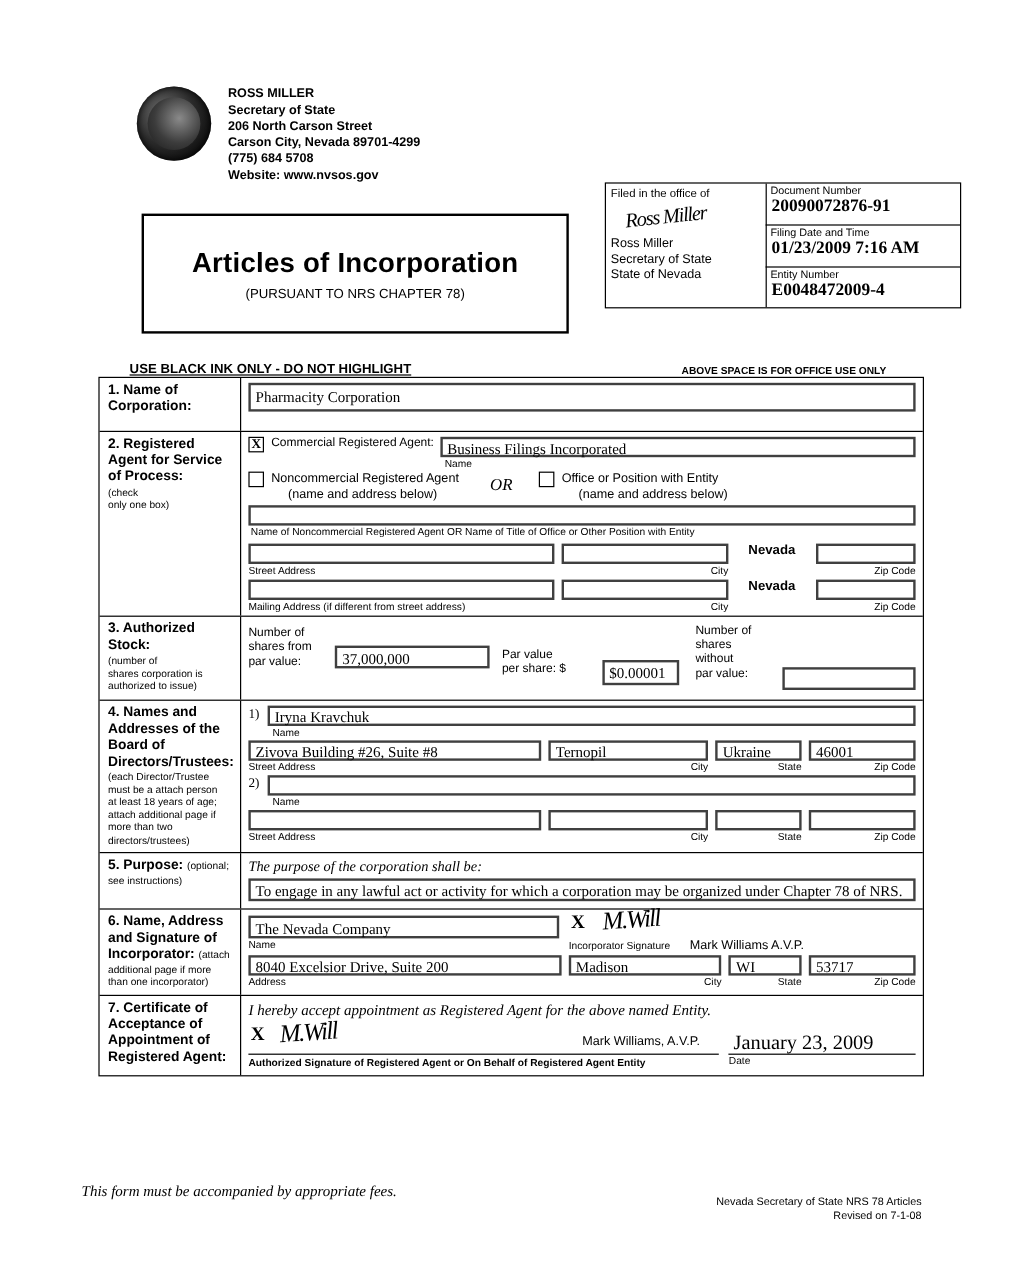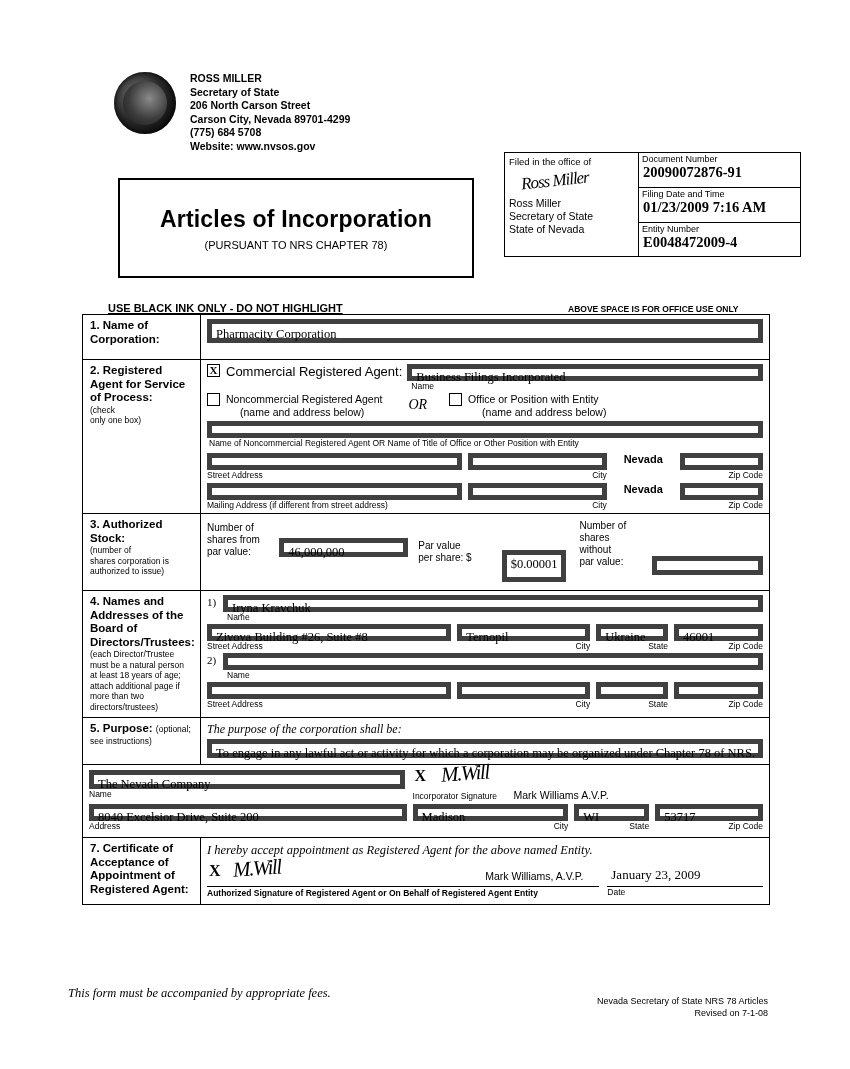--- a/index.html
+++ b/index.html
@@ -63,7 +63,7 @@
   .lcol .num{font-size:11.5px;font-weight:bold;line-height:13.5px;}
   .lcol .fine{font-size:8.5px;font-weight:normal;line-height:10.5px;display:block;}
 
-  .fbox{border:5px solid #404040;height:17px;box-sizing:border-box;position:relative;background:#fff;}
+  .fbox{border:2px solid #404040;height:17px;box-sizing:border-box;position:relative;background:#fff;}
   .fbox .txt{position:absolute;left:4px;top:1px;font-family:"Liberation Serif",serif;font-size:12.5px;white-space:nowrap;}
   .cap{font-size:8.5px;line-height:10px;}
   .capc{text-align:right;}

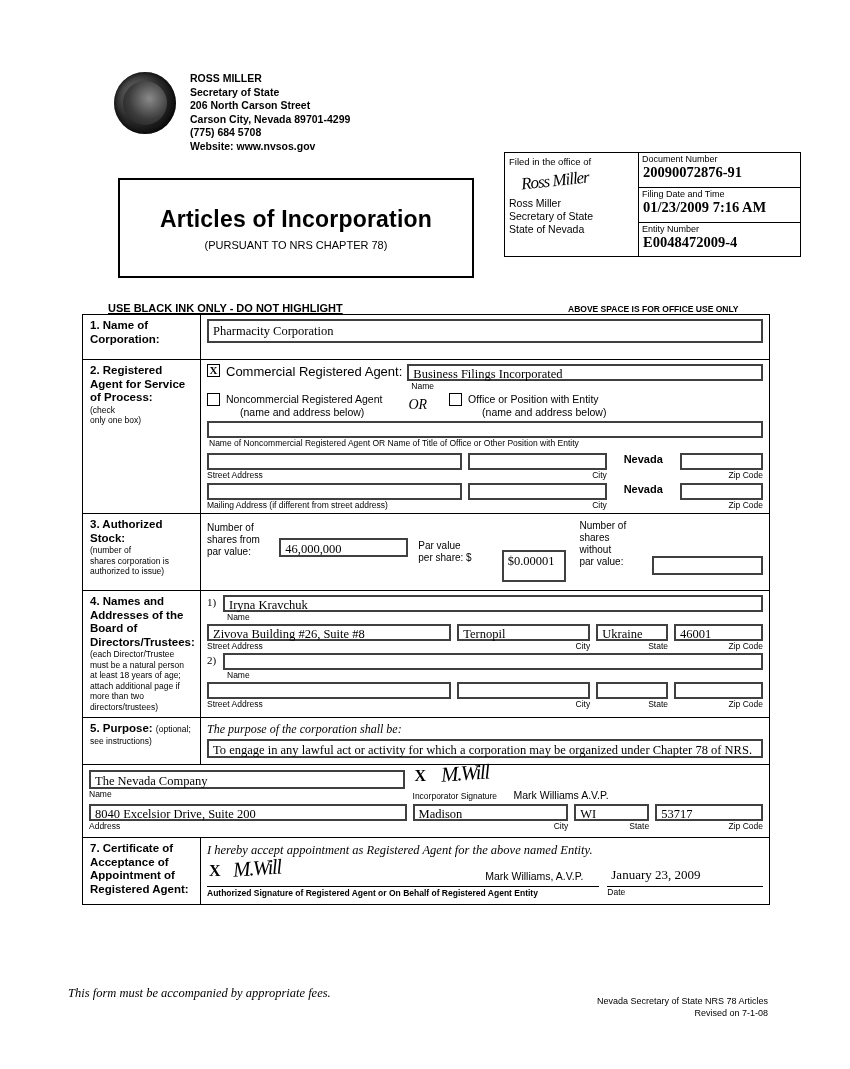--- a/index.html
+++ b/index.html
@@ -155,7 +155,7 @@
 
         <div style="display:flex;align-items:flex-start;">
           <span class="ck">X</span>
-          <span style="font-size:13px;margin-left:6px;margin-top:0px;">Commercial Registered Agent:</span>
+          <span style="font-size:10px;margin-left:6px;margin-top:0px;">Commercial Registered Agent:</span>
           <span style="flex:1;margin-left:5px;">
             <span class="fbox" style="display:block;height:17px;">
               <span class="txt">Business Filings Incorporated</span>

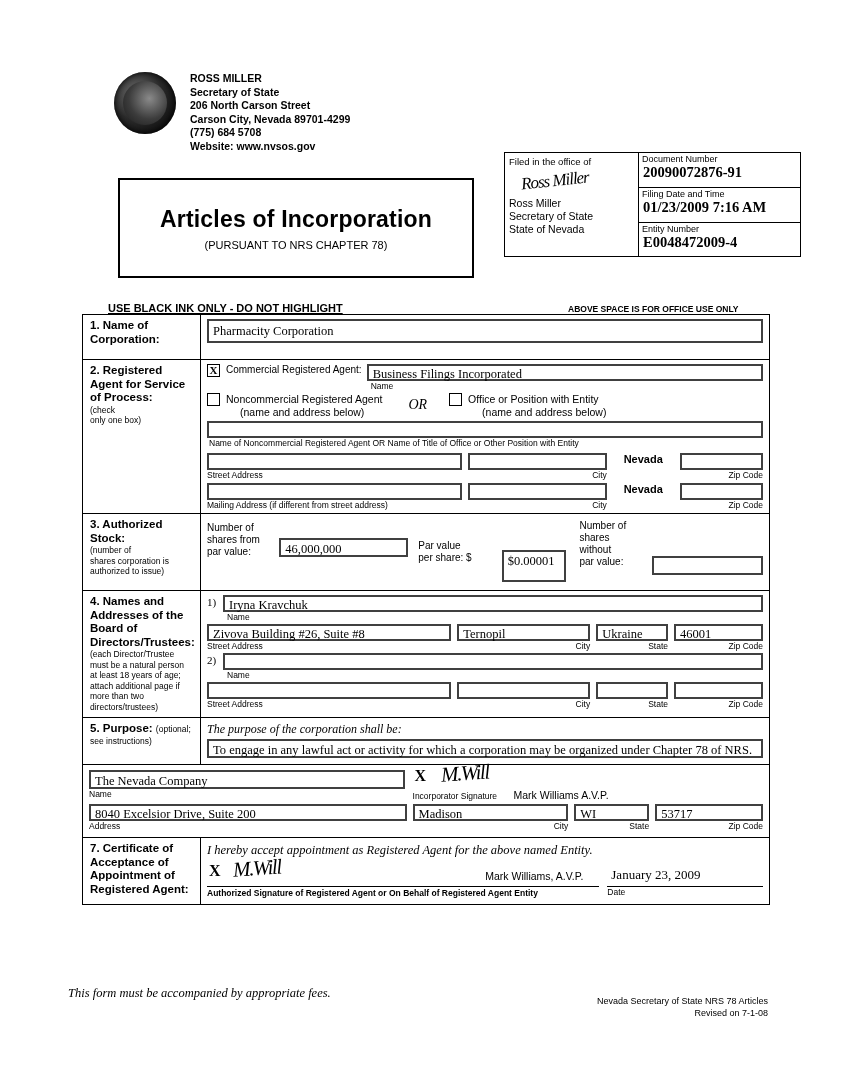--- a/index.html
+++ b/index.html
@@ -260,7 +260,7 @@
             </td>
             <td style="width:25%;padding-top:18px;padding-right:10px;">
               <div class="fbox" style="height:19px;">
-                <div class="txt" style="top:2px;">46,000,000</div>
+                <div class="txt" style="top:2px;">37,000,000</div>
               </div>
             </td>
             <td style="width:15%;font-size:10px;line-height:12px;padding-top:20px;">

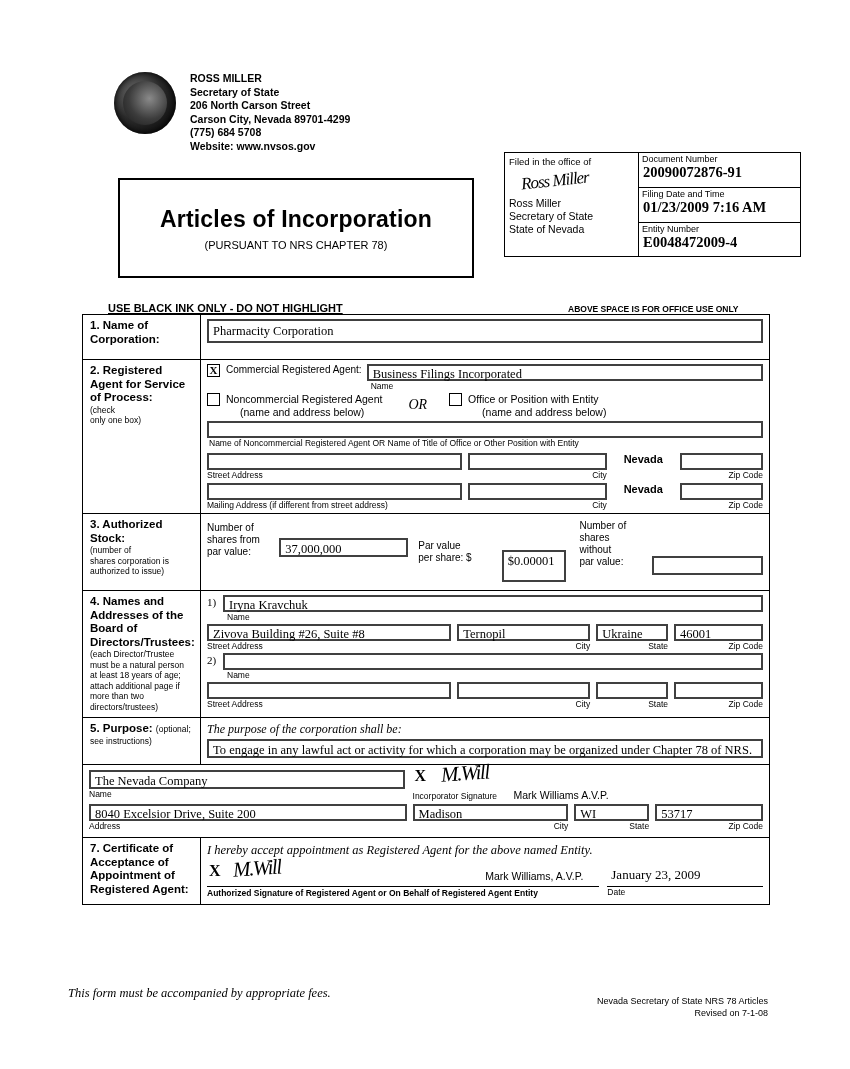--- a/index.html
+++ b/index.html
@@ -268,7 +268,7 @@
               <div>per share: $</div>
             </td>
             <td style="width:14%;padding-top:30px;padding-right:14px;">
-              <div class="fbox" style="height:32px;">
+              <div class="fbox" style="height:21px;">
                 <div class="txt" style="top:2px;">$0.00001</div>
               </div>
             </td>

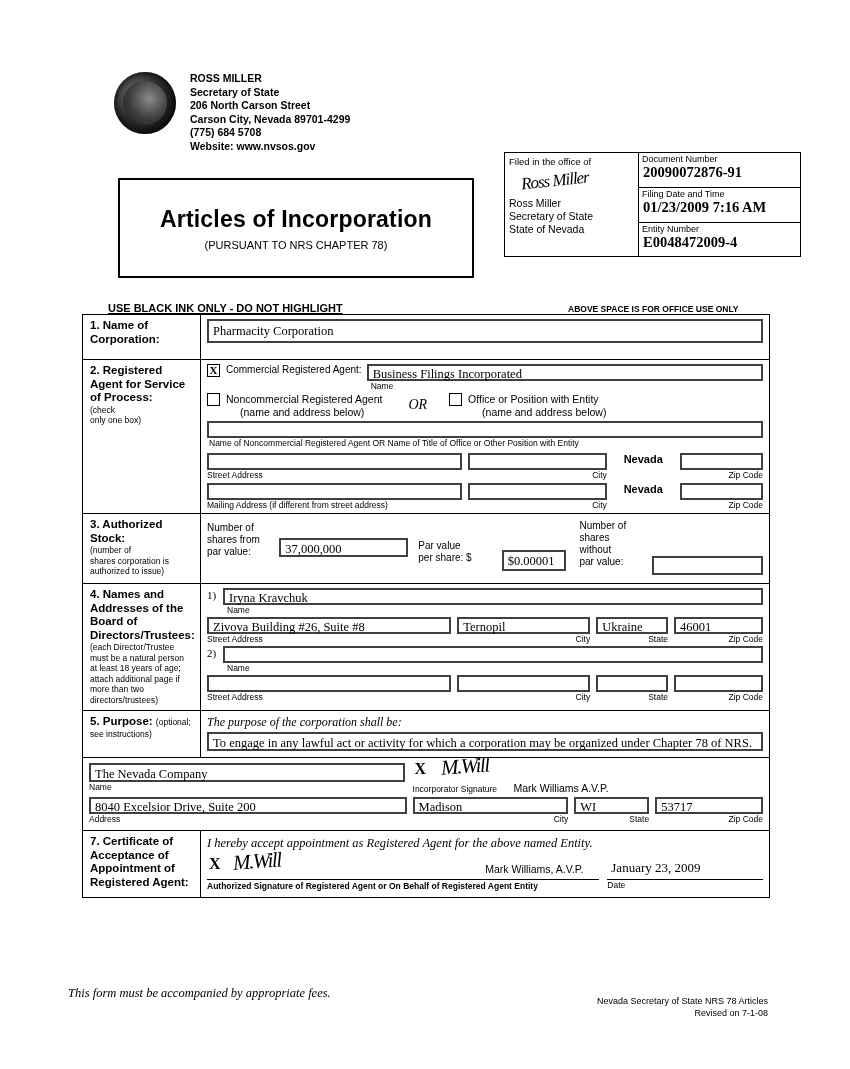--- a/index.html
+++ b/index.html
@@ -296,7 +296,7 @@
         <div class="num">Board of</div>
         <div class="num">Directors/Trustees:</div>
         <span class="fine">(each Director/Trustee</span>
-        <span class="fine">must be a natural person</span>
+        <span class="fine">must be a attach person</span>
         <span class="fine">at least 18 years of age;</span>
         <span class="fine">attach additional page if</span>
         <span class="fine">more than two</span>

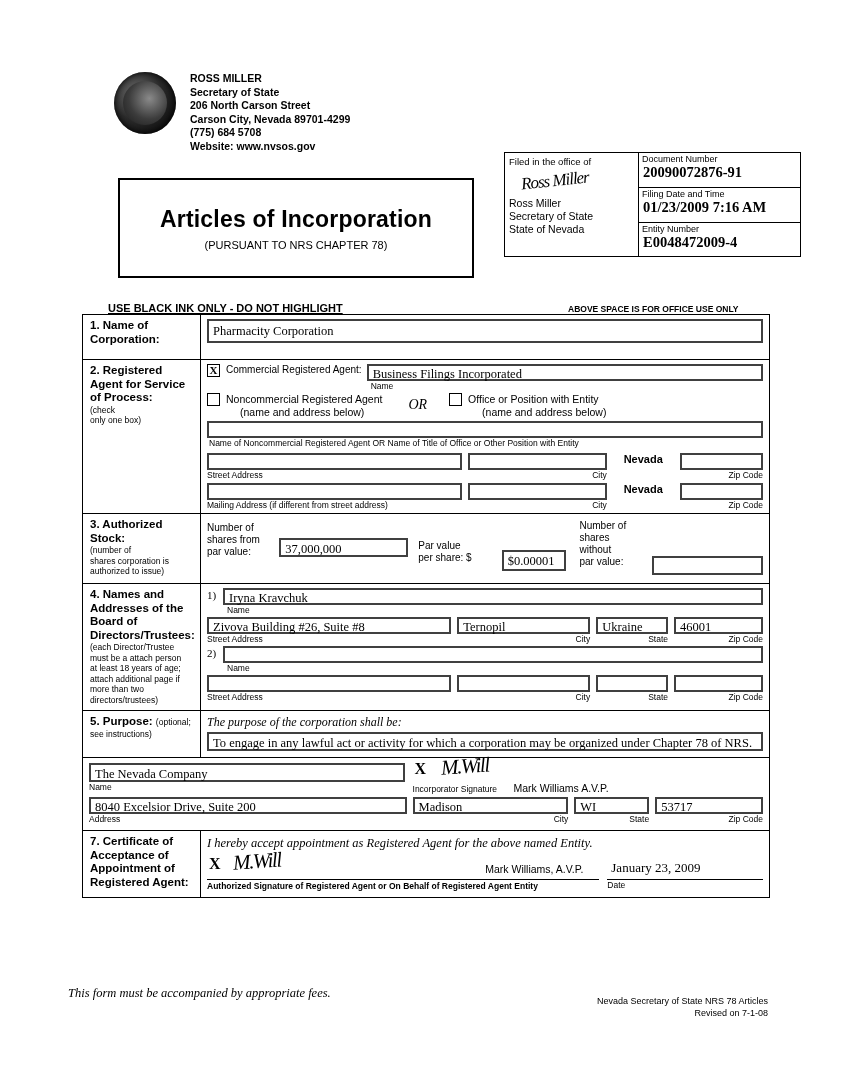--- a/index.html
+++ b/index.html
@@ -402,6 +402,13 @@
     </div>
 
     <div class="row">
+      <div class="lcol">
+        <div class="num">6. Name, Address</div>
+        <div class="num">and Signature of</div>
+        <div class="num"><span>Incorporator:</span> <span class="fine" style="display:inline;">(attach</span></div>
+        <span class="fine">additional page if more</span>
+        <span class="fine">than one incorporator)</span>
+      </div>
       <div class="rcol" style="padding-top:5px;">
         <table class="grid">
           <tbody>

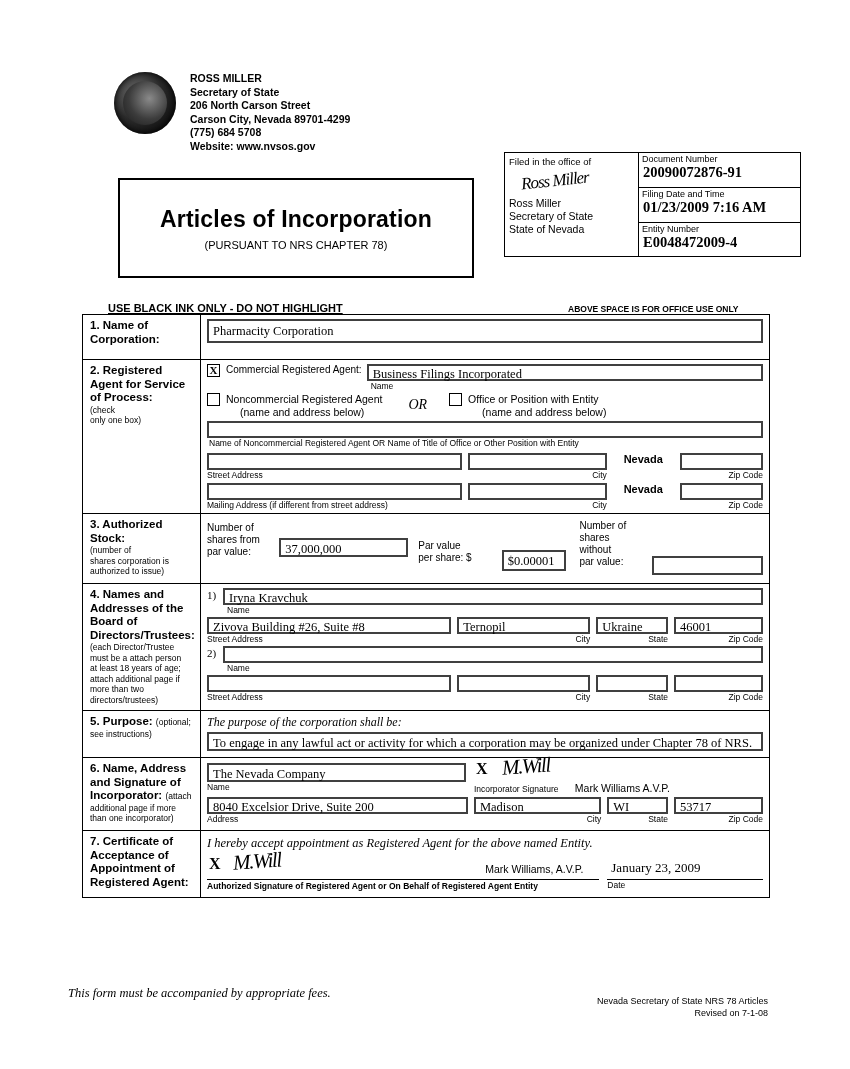--- a/index.html
+++ b/index.html
@@ -490,7 +490,7 @@
             <td style="width:28%;">
               <div style="height:24px;"></div>
               <div style="border-top:1px solid #000;position:relative;">
-                <span style="position:absolute;left:4px;top:-20px;font-family:'Liberation Serif',serif;font-size:13px;">January 23, 2009</span>
+                <span style="position:absolute;left:4px;top:-20px;font-family:'Liberation Serif',serif;font-size:17px;">January 23, 2009</span>
               </div>
               <div class="cap">Date</div>
             </td>

